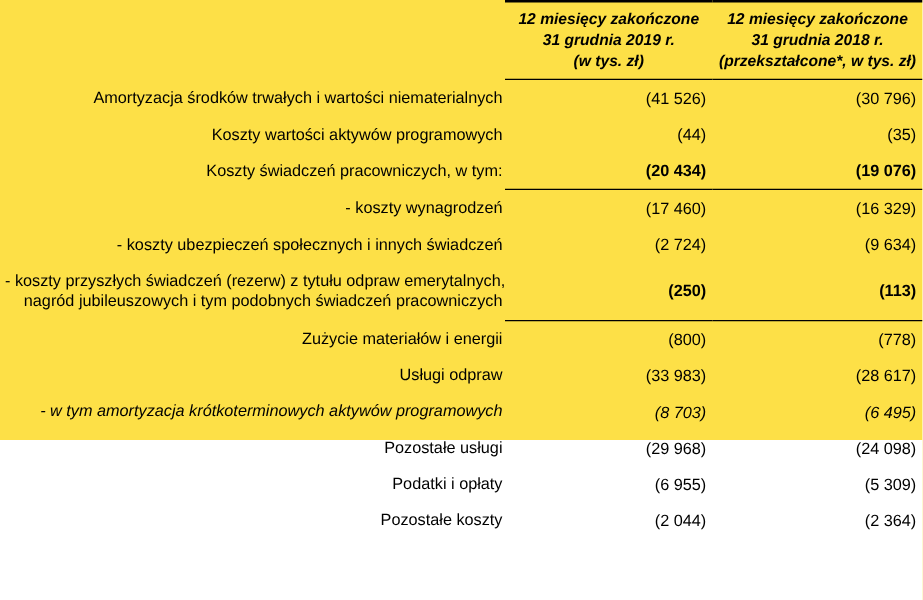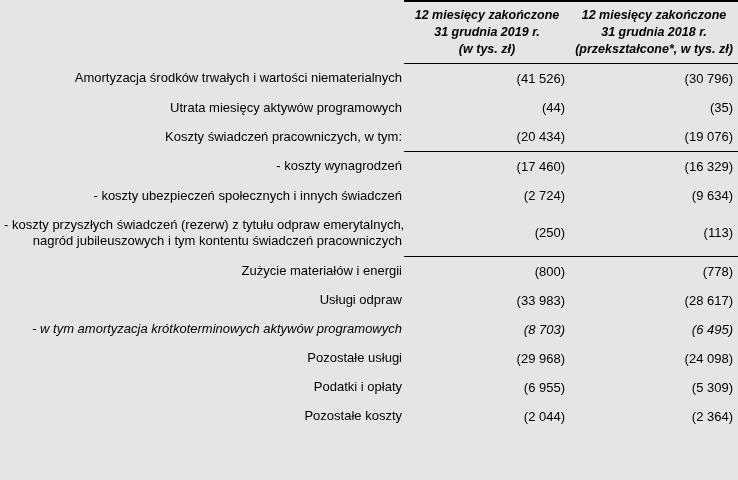--- a/index.html
+++ b/index.html
@@ -15,8 +15,8 @@
   }
   .page {
     width: 738px;
-    height: 480px;
-    background: #e5e5e5;
+    height: 352px;
+    background: #fde047;
   }
   table.fin-table {
     width: 738px;

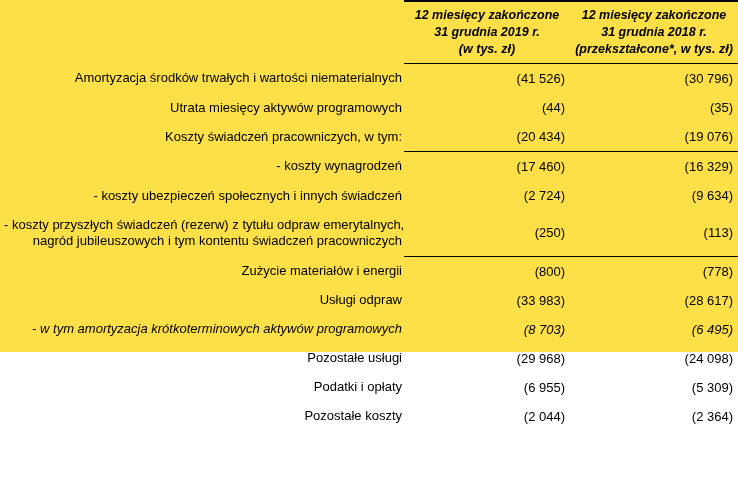--- a/index.html
+++ b/index.html
@@ -98,7 +98,7 @@
     <td class="num-cell">(30 796)</td>
   </tr>
         <tr class="em-normal">
-    <td class="label-cell">Utrata miesięcy aktywów programowych</td>
+    <td class="label-cell">Koszty wartości aktywów programowych</td>
     <td class="num-cell">(44)</td>
     <td class="num-cell">(35)</td>
   </tr>

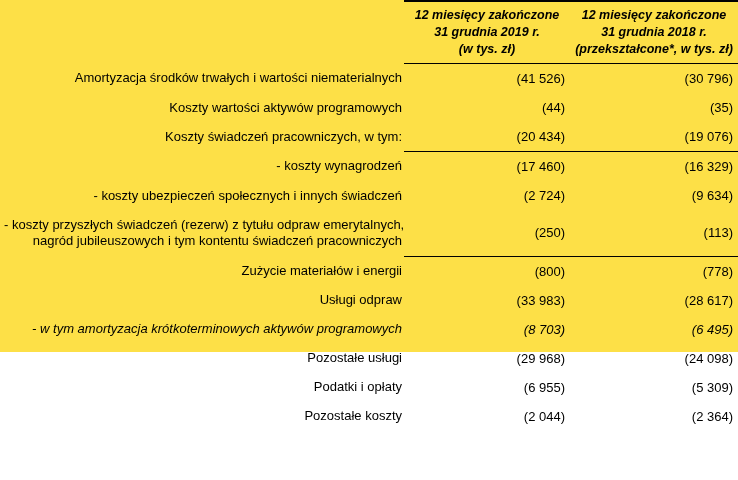--- a/index.html
+++ b/index.html
@@ -63,7 +63,7 @@
     height: 25px;
   }
   tr.em-italic { font-style: italic; }
-  tr.rule-below td.num-cell { border-bottom: 1.5px solid #000000; }
+  tr.rule-below td.num-cell { border-bottom: 1.5px solid #000000; font-weight: bold; }
   tr.multiline td.label-cell { height: 42px; }
 </style>
 </head>

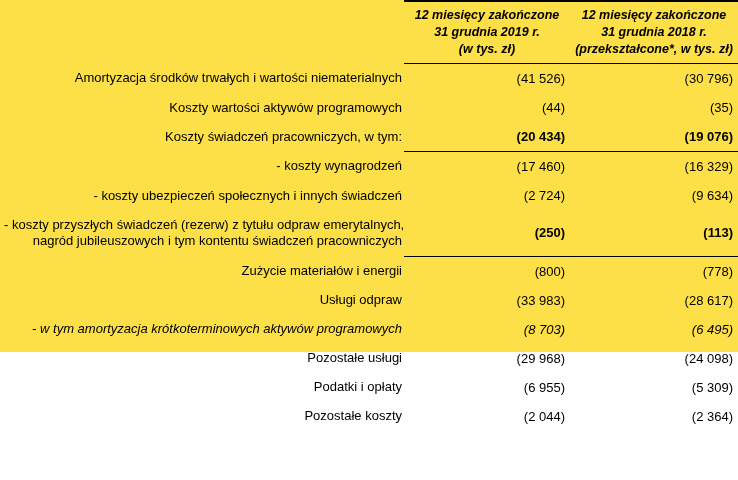--- a/index.html
+++ b/index.html
@@ -119,7 +119,7 @@
   </tr>
         <tr class="em-normal rule-below multiline">
     <td class="label-cell">- koszty przyszłych świadczeń (rezerw) z tytułu odpraw emerytalnych,
-nagród jubileuszowych i tym kontentu świadczeń pracowniczych</td>
+nagród jubileuszowych i tym podobnych świadczeń pracowniczych</td>
     <td class="num-cell">(250)</td>
     <td class="num-cell">(113)</td>
   </tr>

